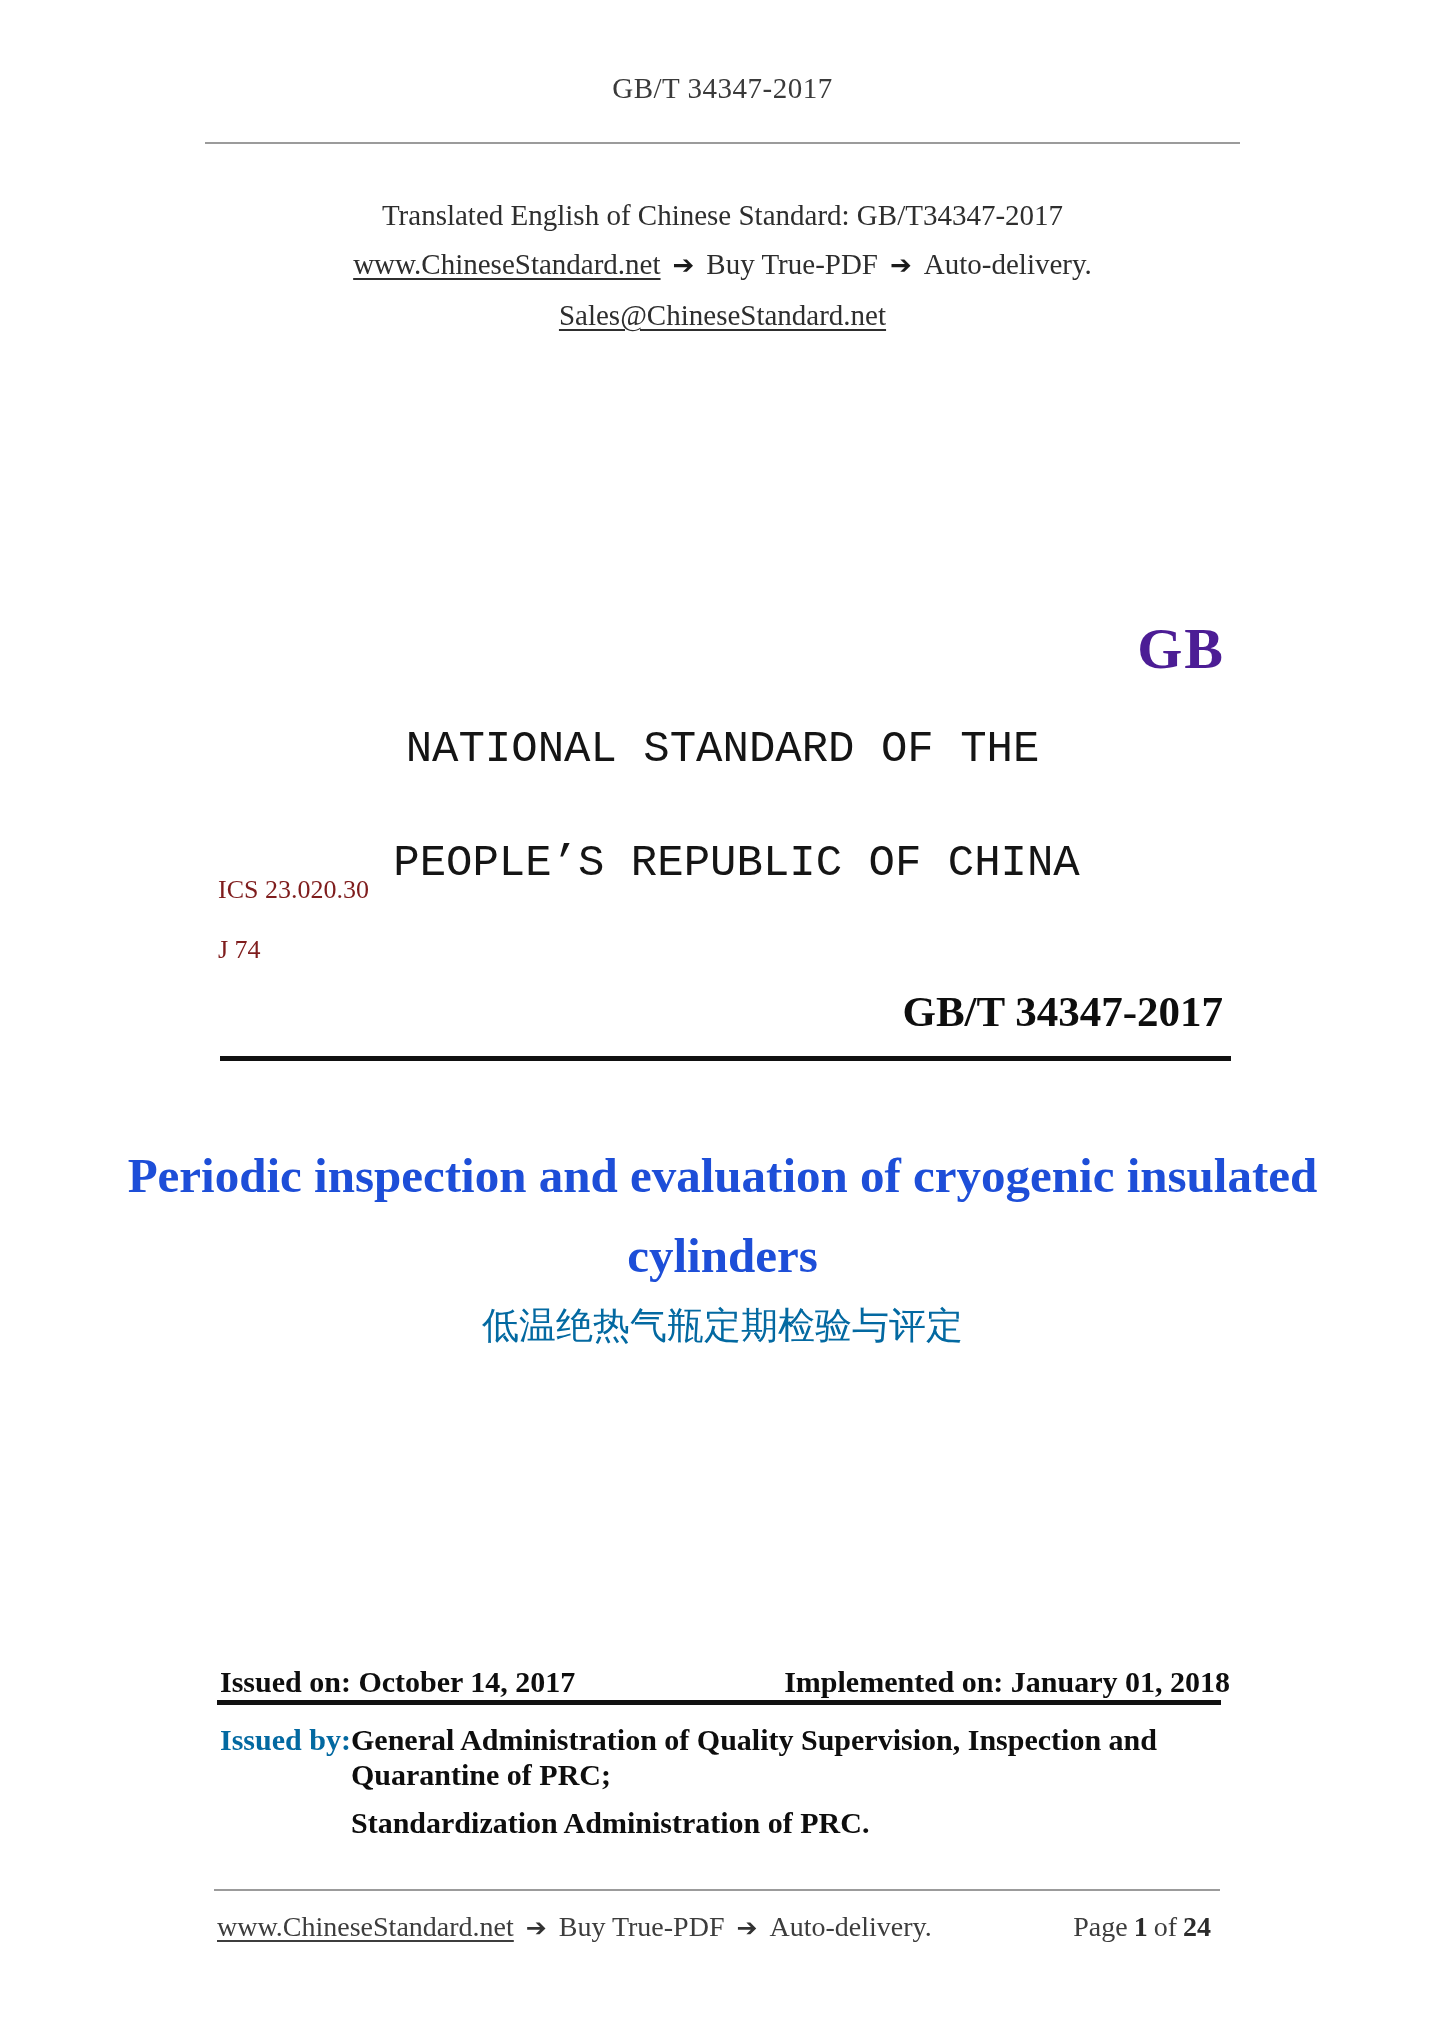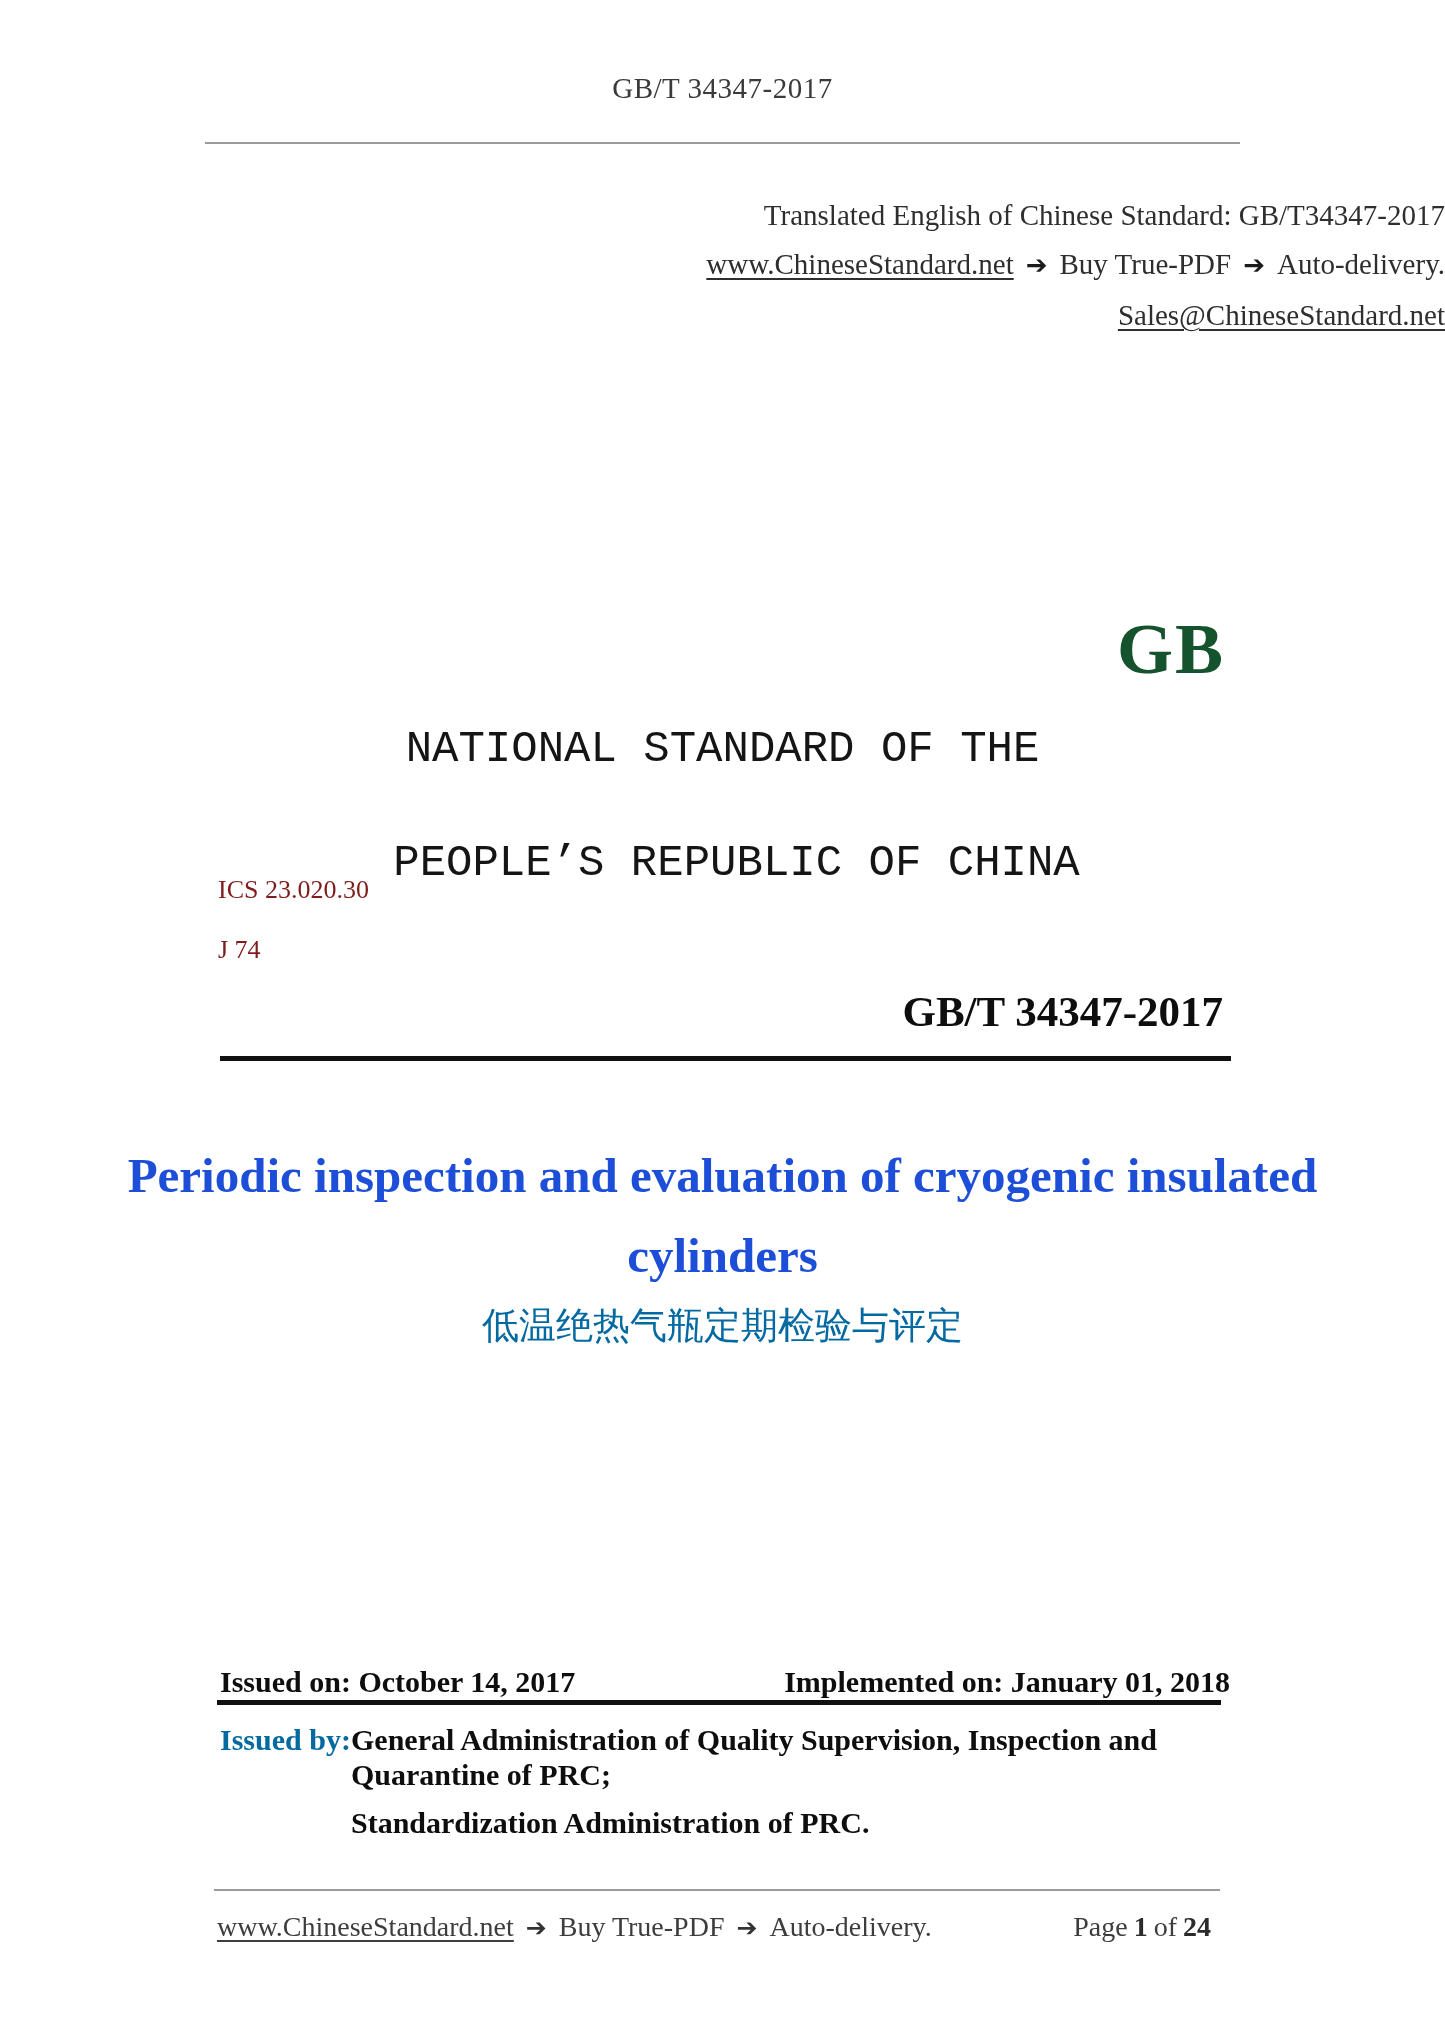--- a/index.html
+++ b/index.html
@@ -19,7 +19,7 @@
   .rule-gray{height:2px;background:#9b9b9b;}
   .header-rule{top:142px;left:205px;width:1035px;}
 
-  .src-line{font-size:29px;line-height:36px;color:#2e2e2e;text-align:right;}
+  .src-line{font-size:29px;line-height:36px;color:#2e2e2e;}
   .translated-line{top:197px;}
   .buy-line{top:246px;}
   .email-line{top:297px;}

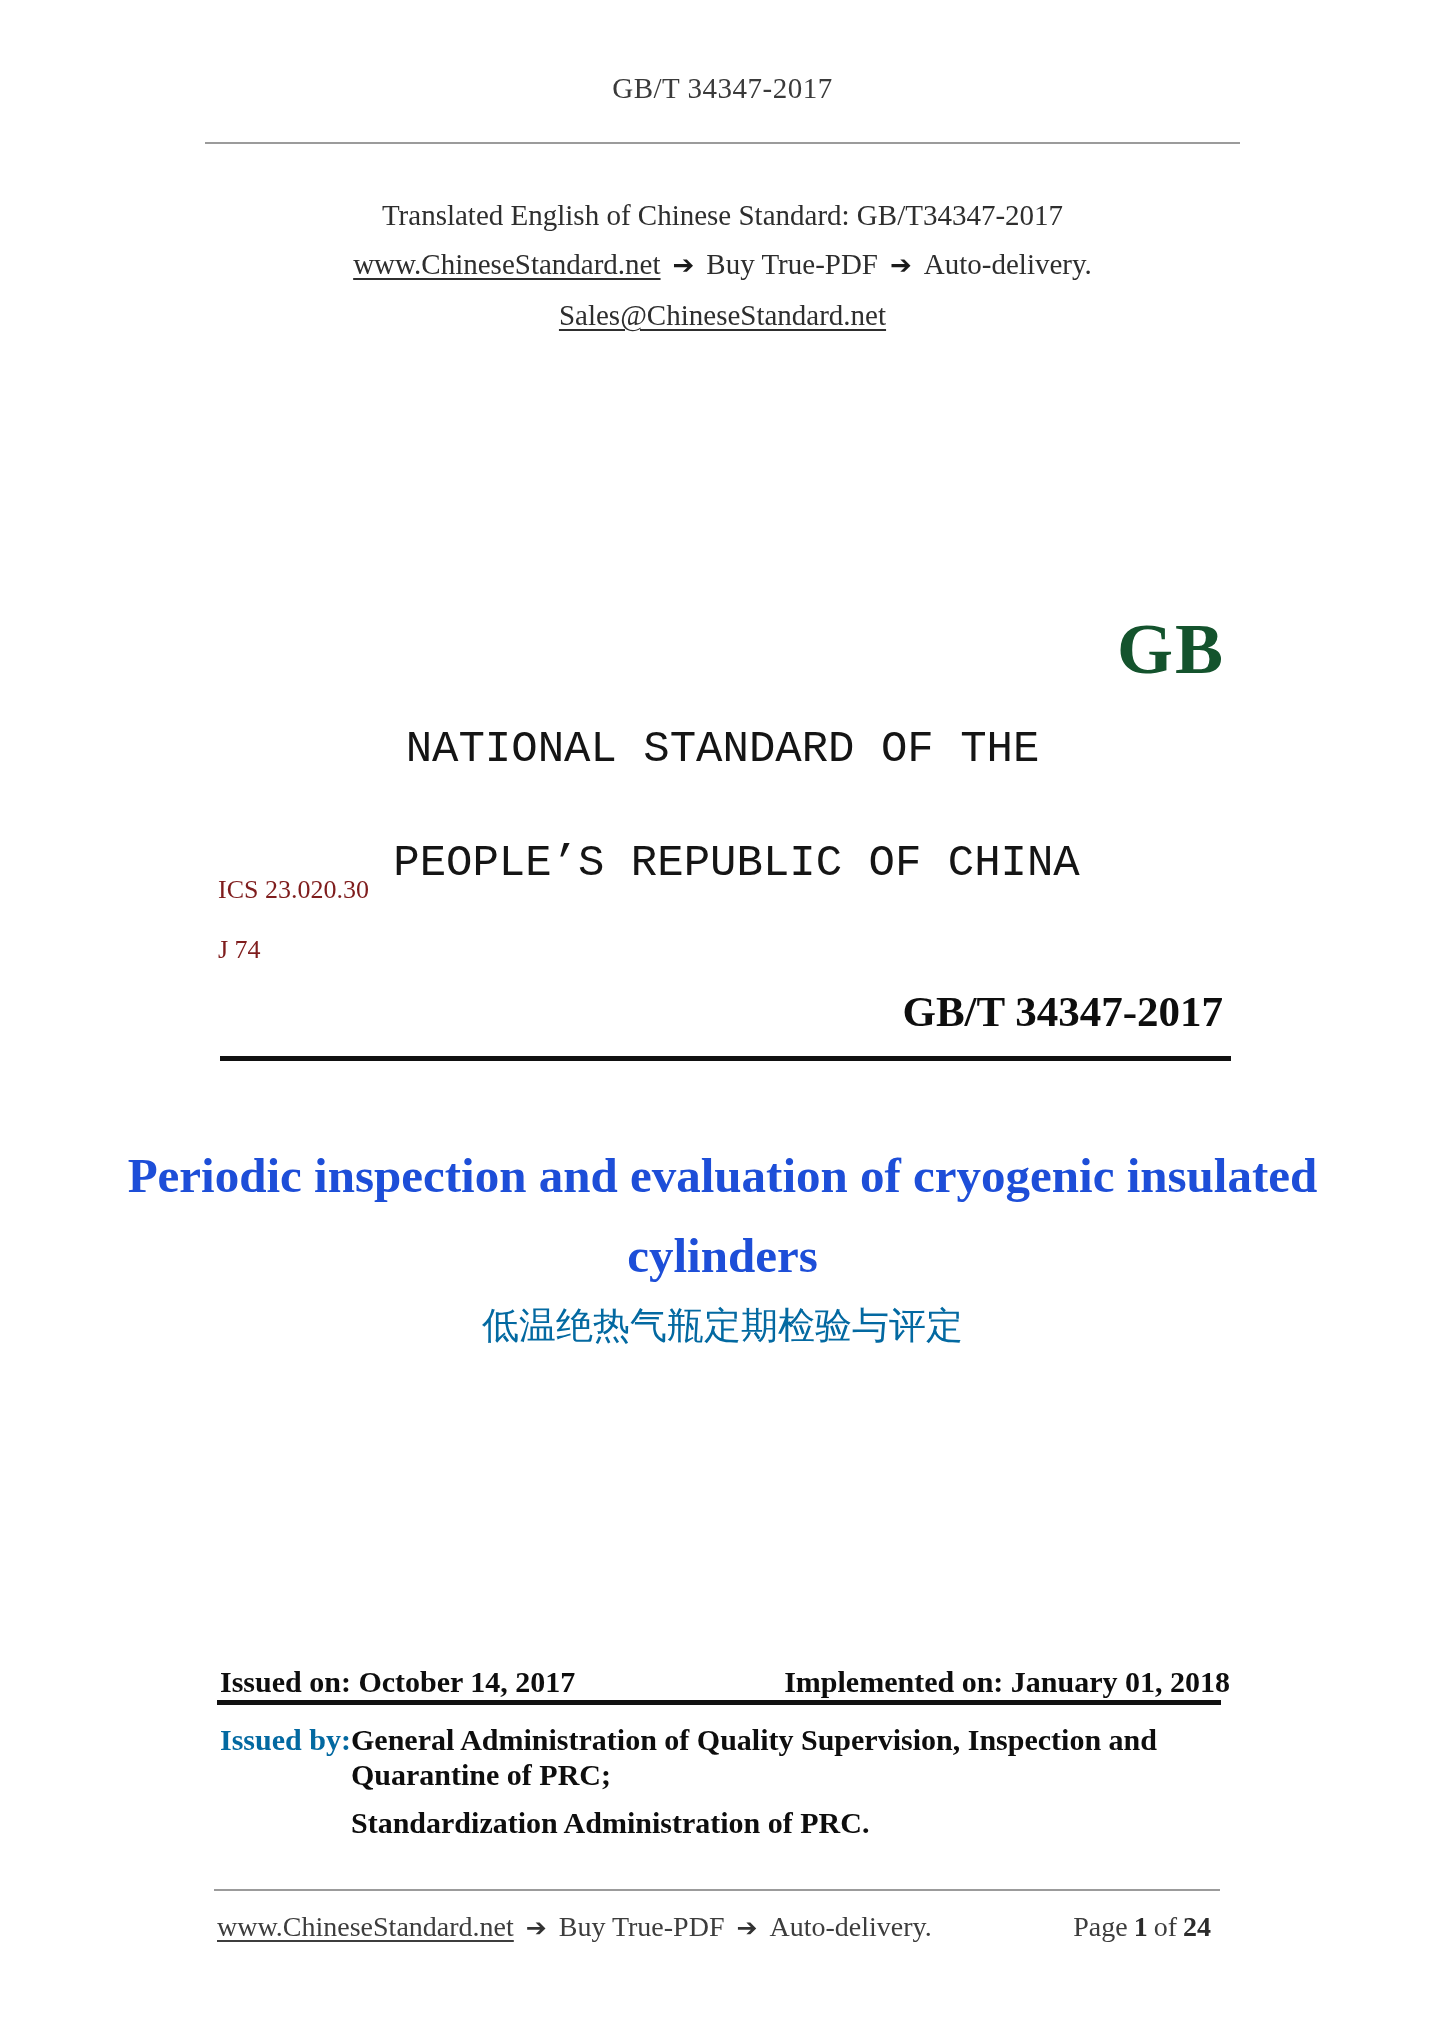--- a/index.html
+++ b/index.html
@@ -26,7 +26,7 @@
   .link{color:#2e2e2e;text-decoration:underline;text-underline-offset:4px;text-decoration-thickness:2px;}
   .arrow{font-family:"DejaVu Sans",sans-serif;font-size:26px;color:#1b1b1b;margin:0 12px;font-weight:bold;}
 
-  .gb-mark{top:604px;right:220px;font-size:72px;line-height:90px;font-weight:bold;color:#14532d;letter-spacing:2px;}
+  .gb-mark{top:604px;right:220px;font-size:58px;line-height:90px;font-weight:bold;color:#4c1d95;letter-spacing:2px;}
   .org-line{font-size:44px;line-height:50px;color:#151515;font-family:Liberation Mono, monospace;}
   .org-line1{top:724px;}
   .org-line2{top:838px;padding-left:14px;}

